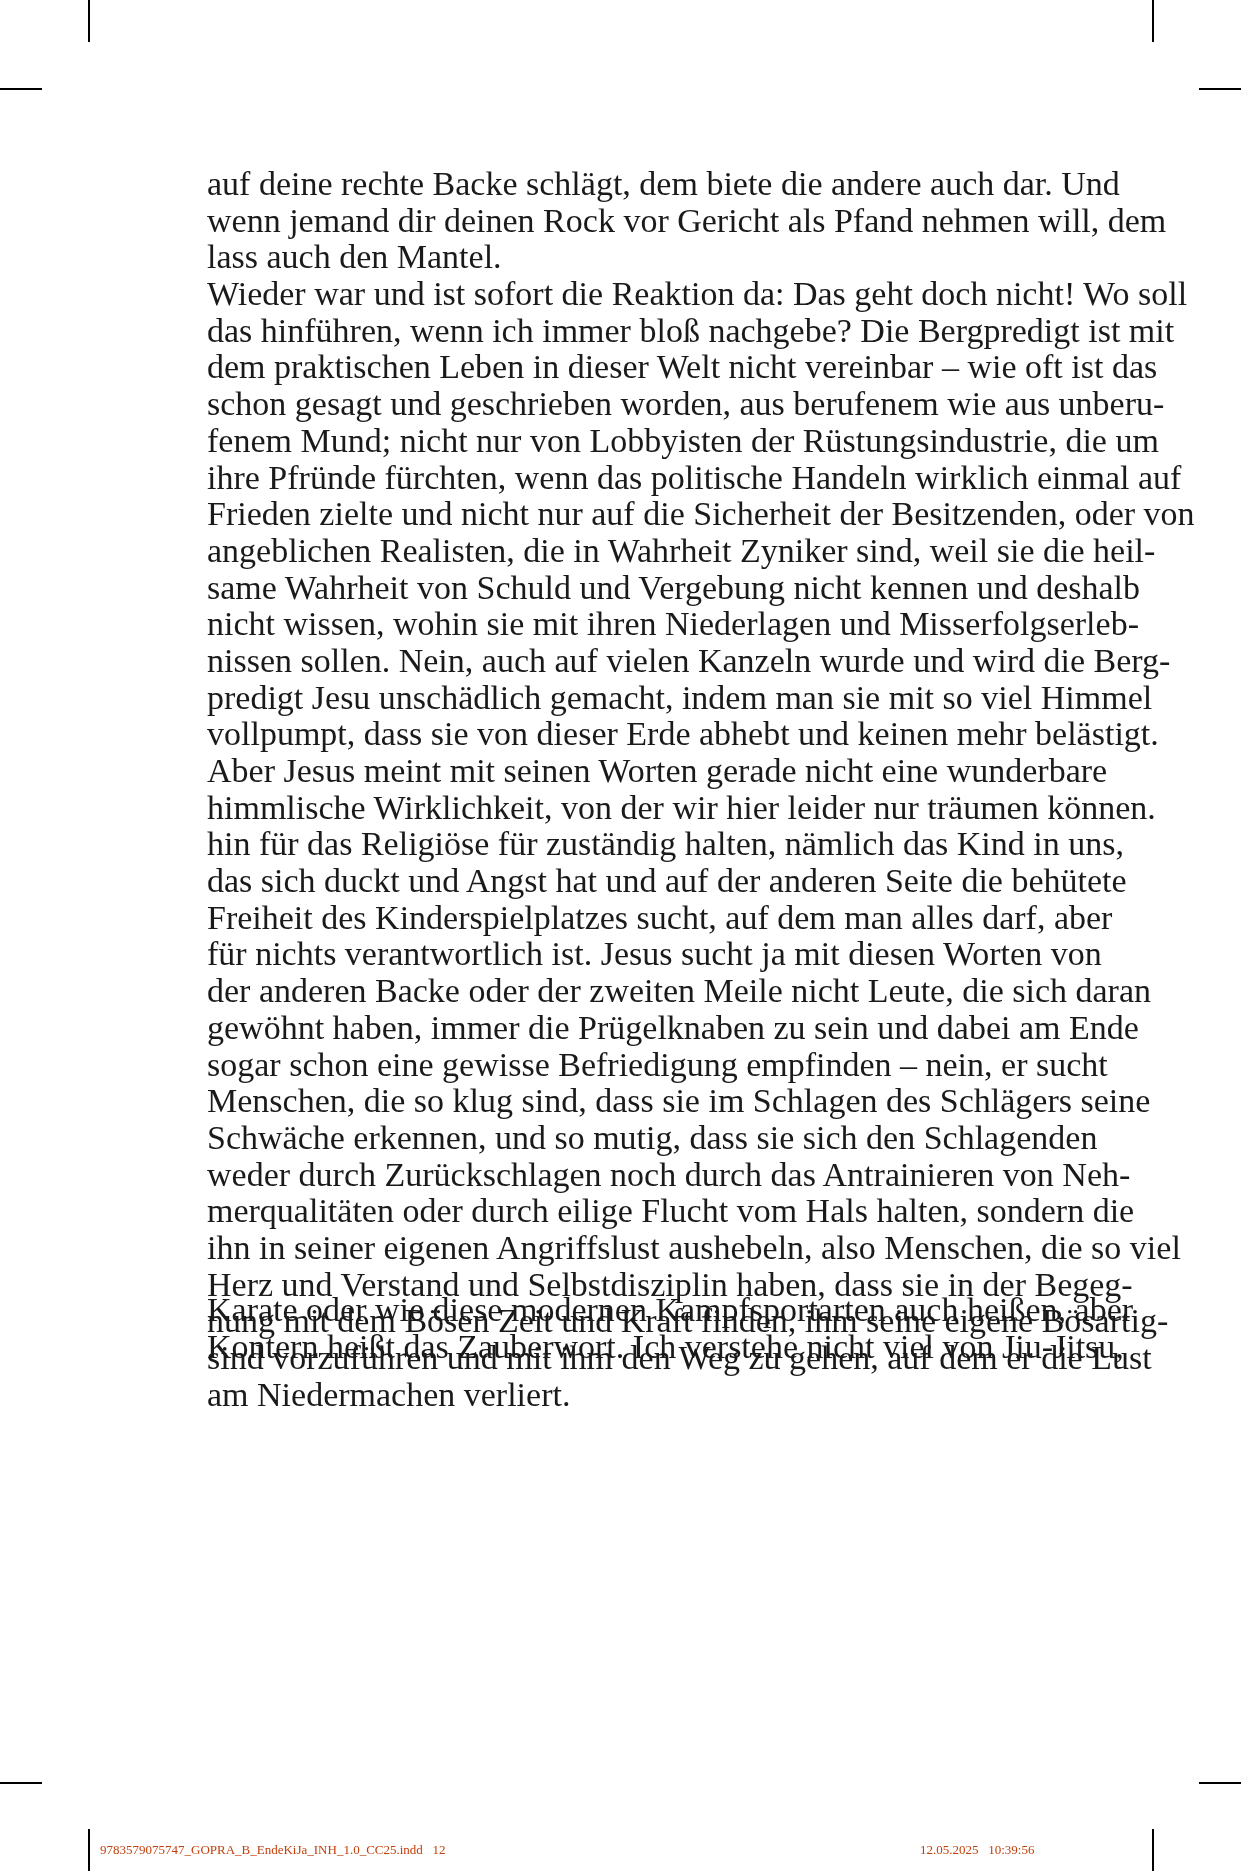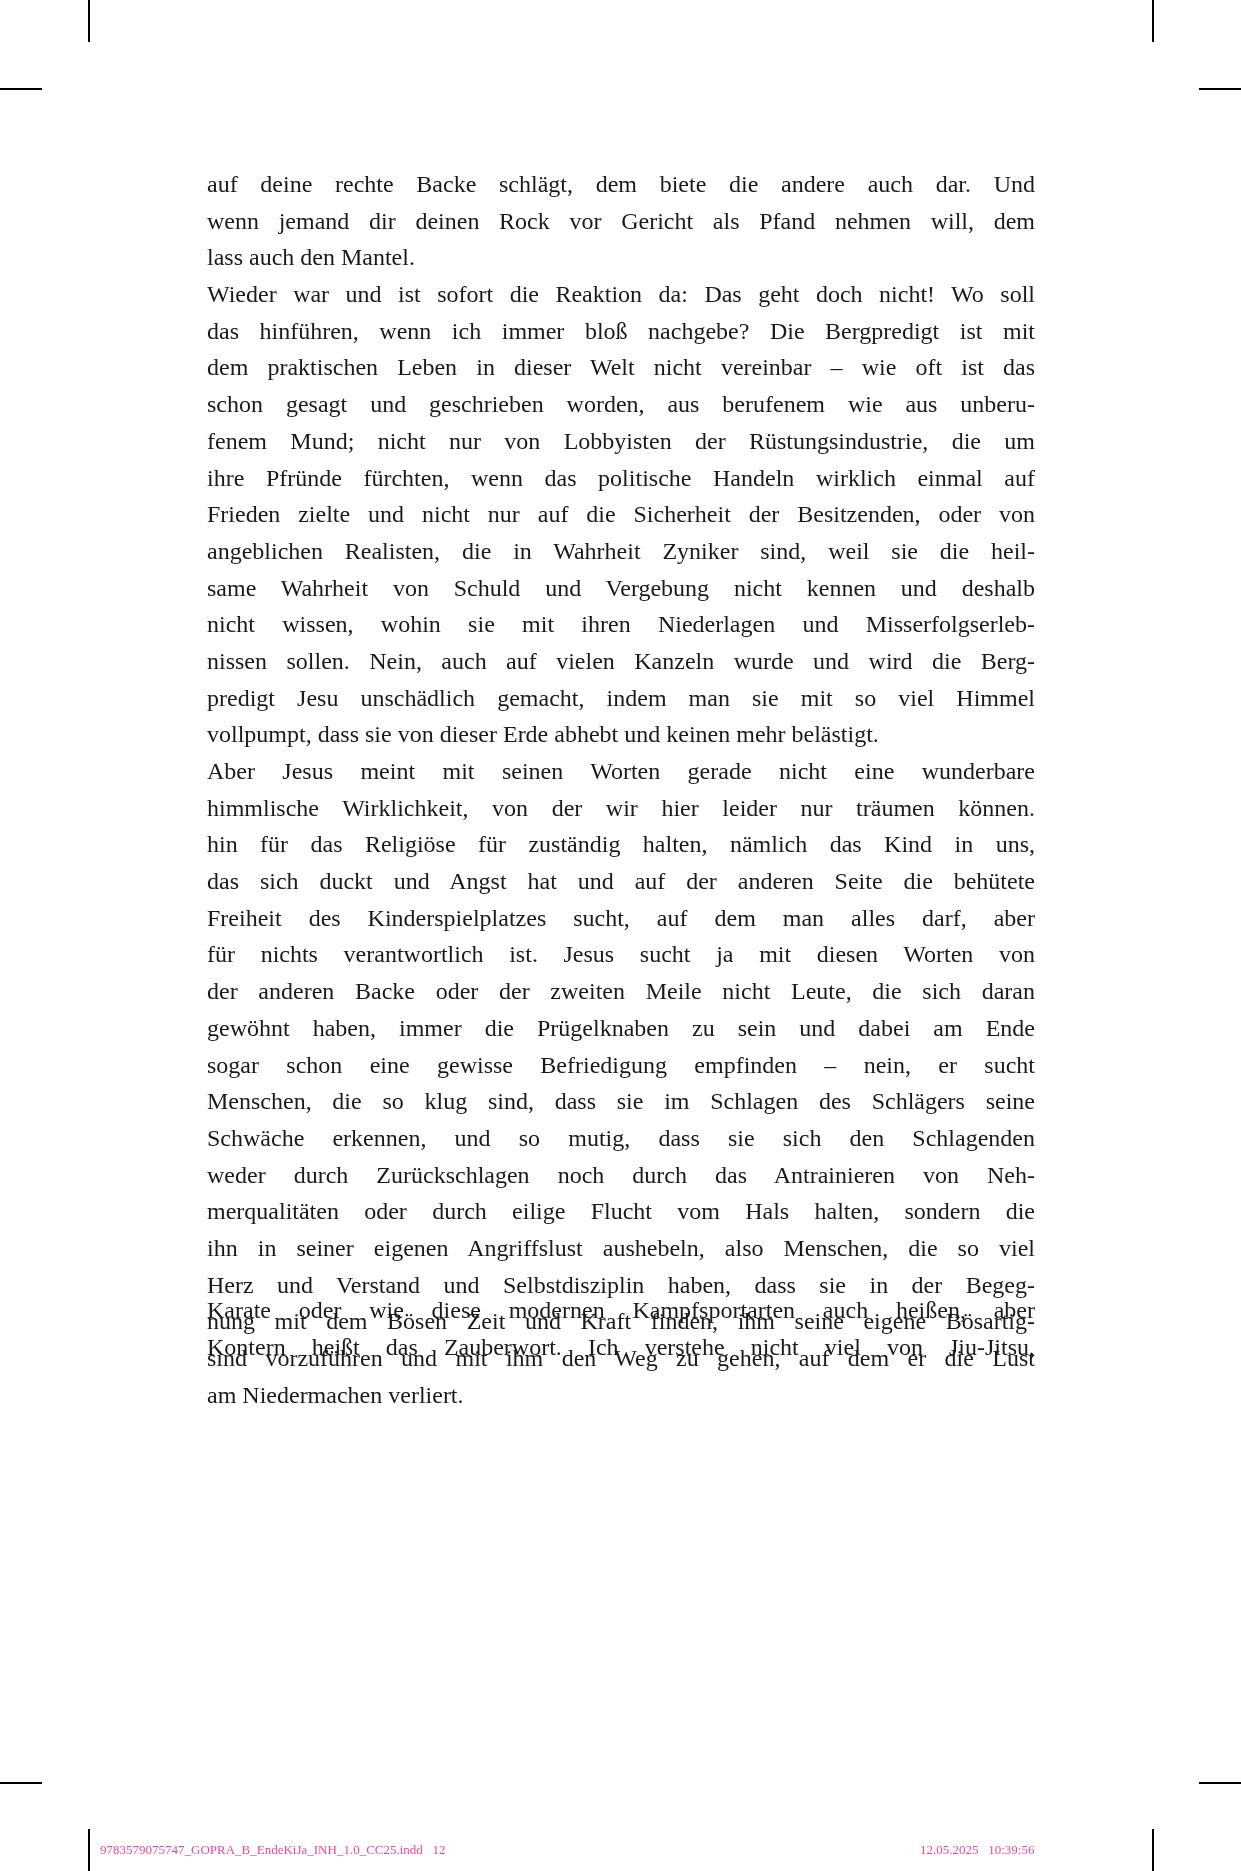--- a/index.html
+++ b/index.html
@@ -12,7 +12,7 @@
     left: 207px;
     width: 828px;
     font-family: "Liberation Serif", "DejaVu Serif", serif;
-    font-size: 24px;
+    font-size: 34px;
     color: #1a1a1a;
     line-height: 36.7px;
   }

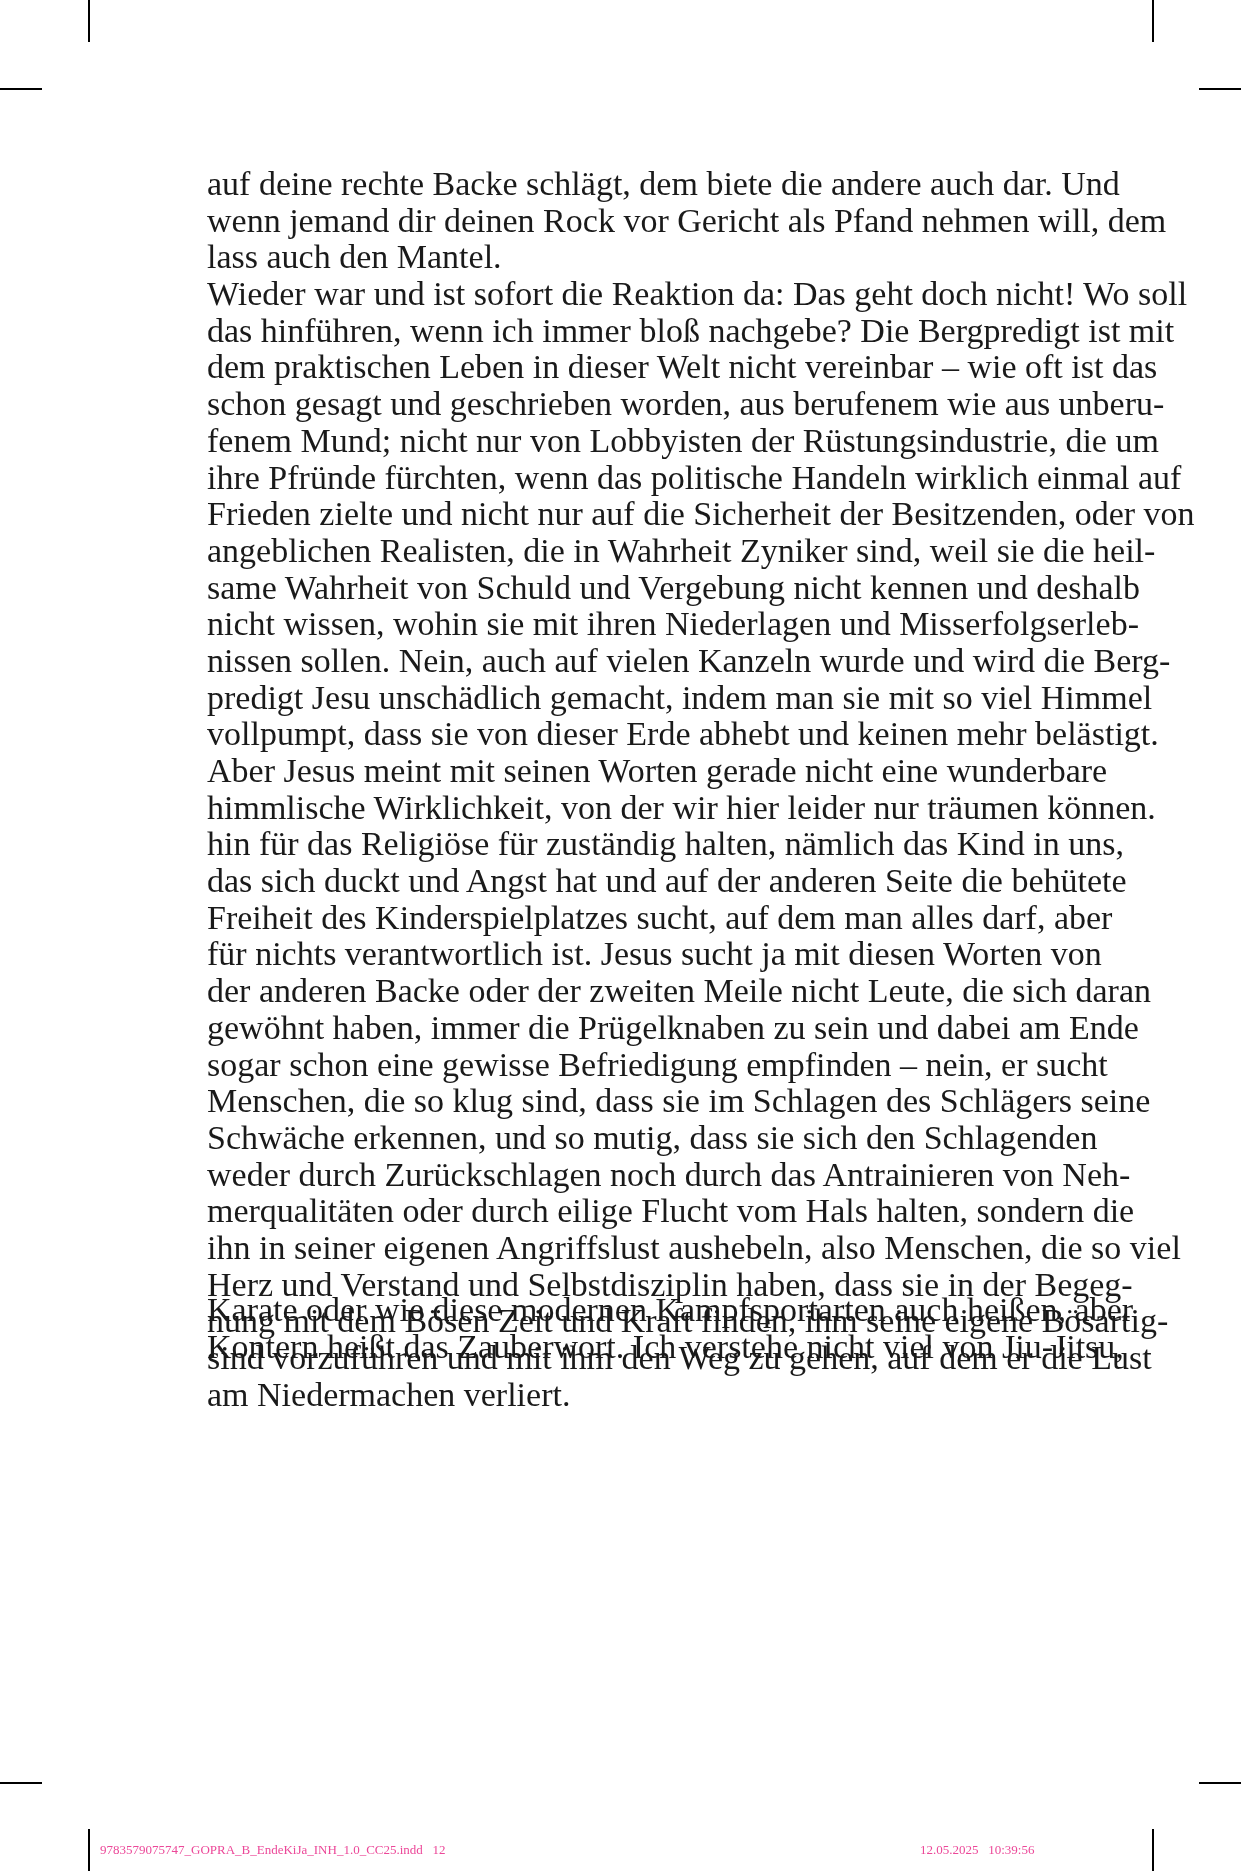--- a/index.html
+++ b/index.html
@@ -32,7 +32,7 @@
     top: 1842px;
     font-family: "Liberation Serif", "DejaVu Serif", serif;
     font-size: 13px;
-    color: #ec4899;
+    color: #c2410c;
     white-space: pre;
   }
   #slug-file { left: 100px; }

